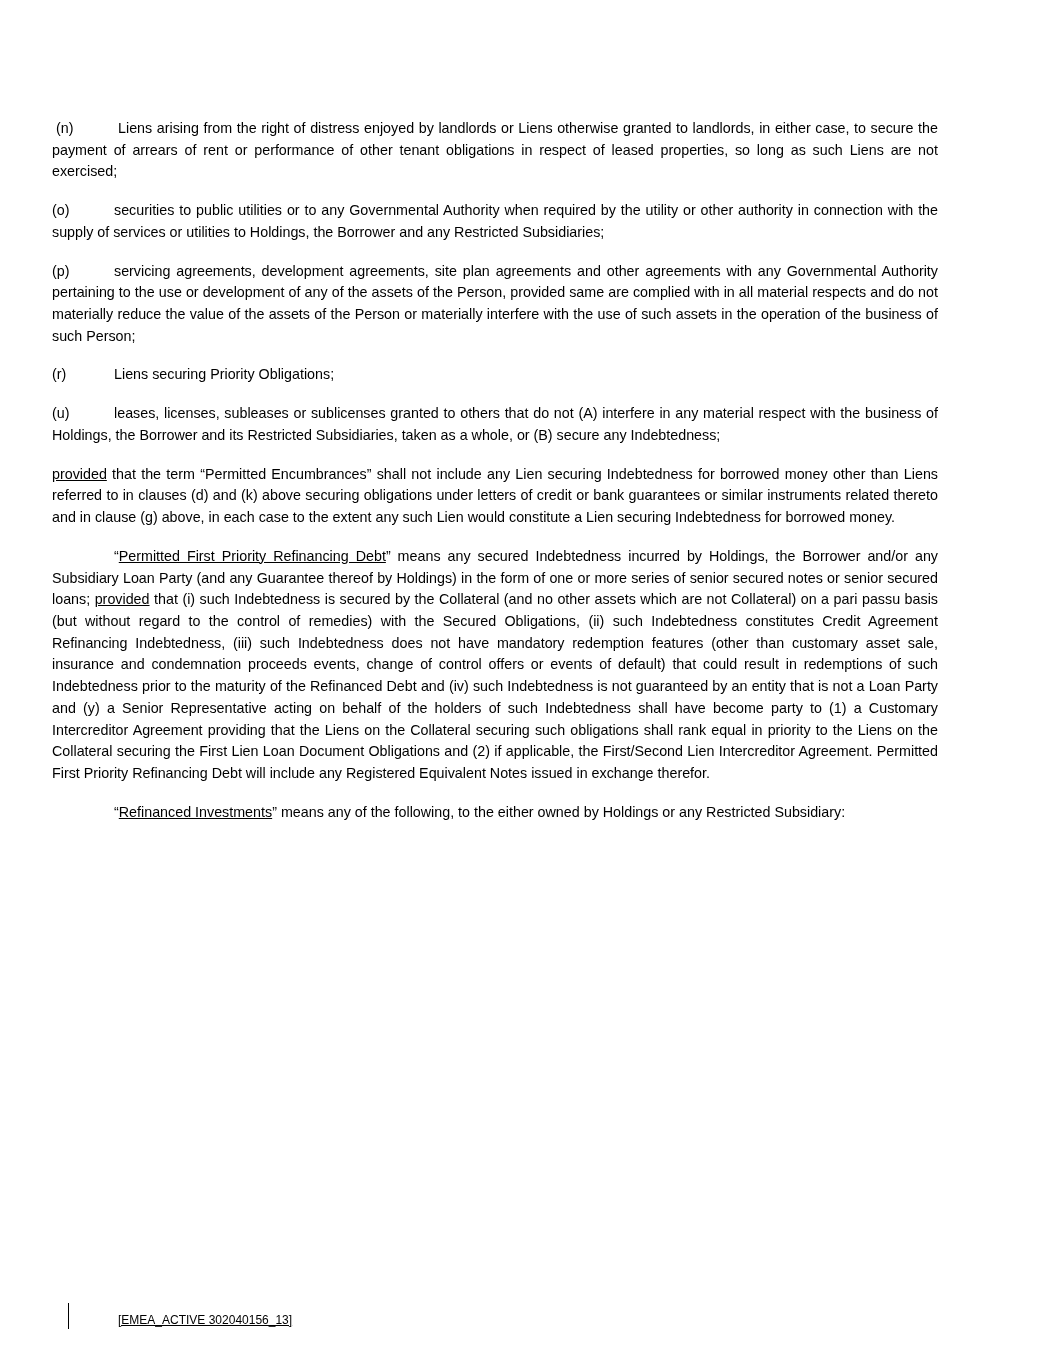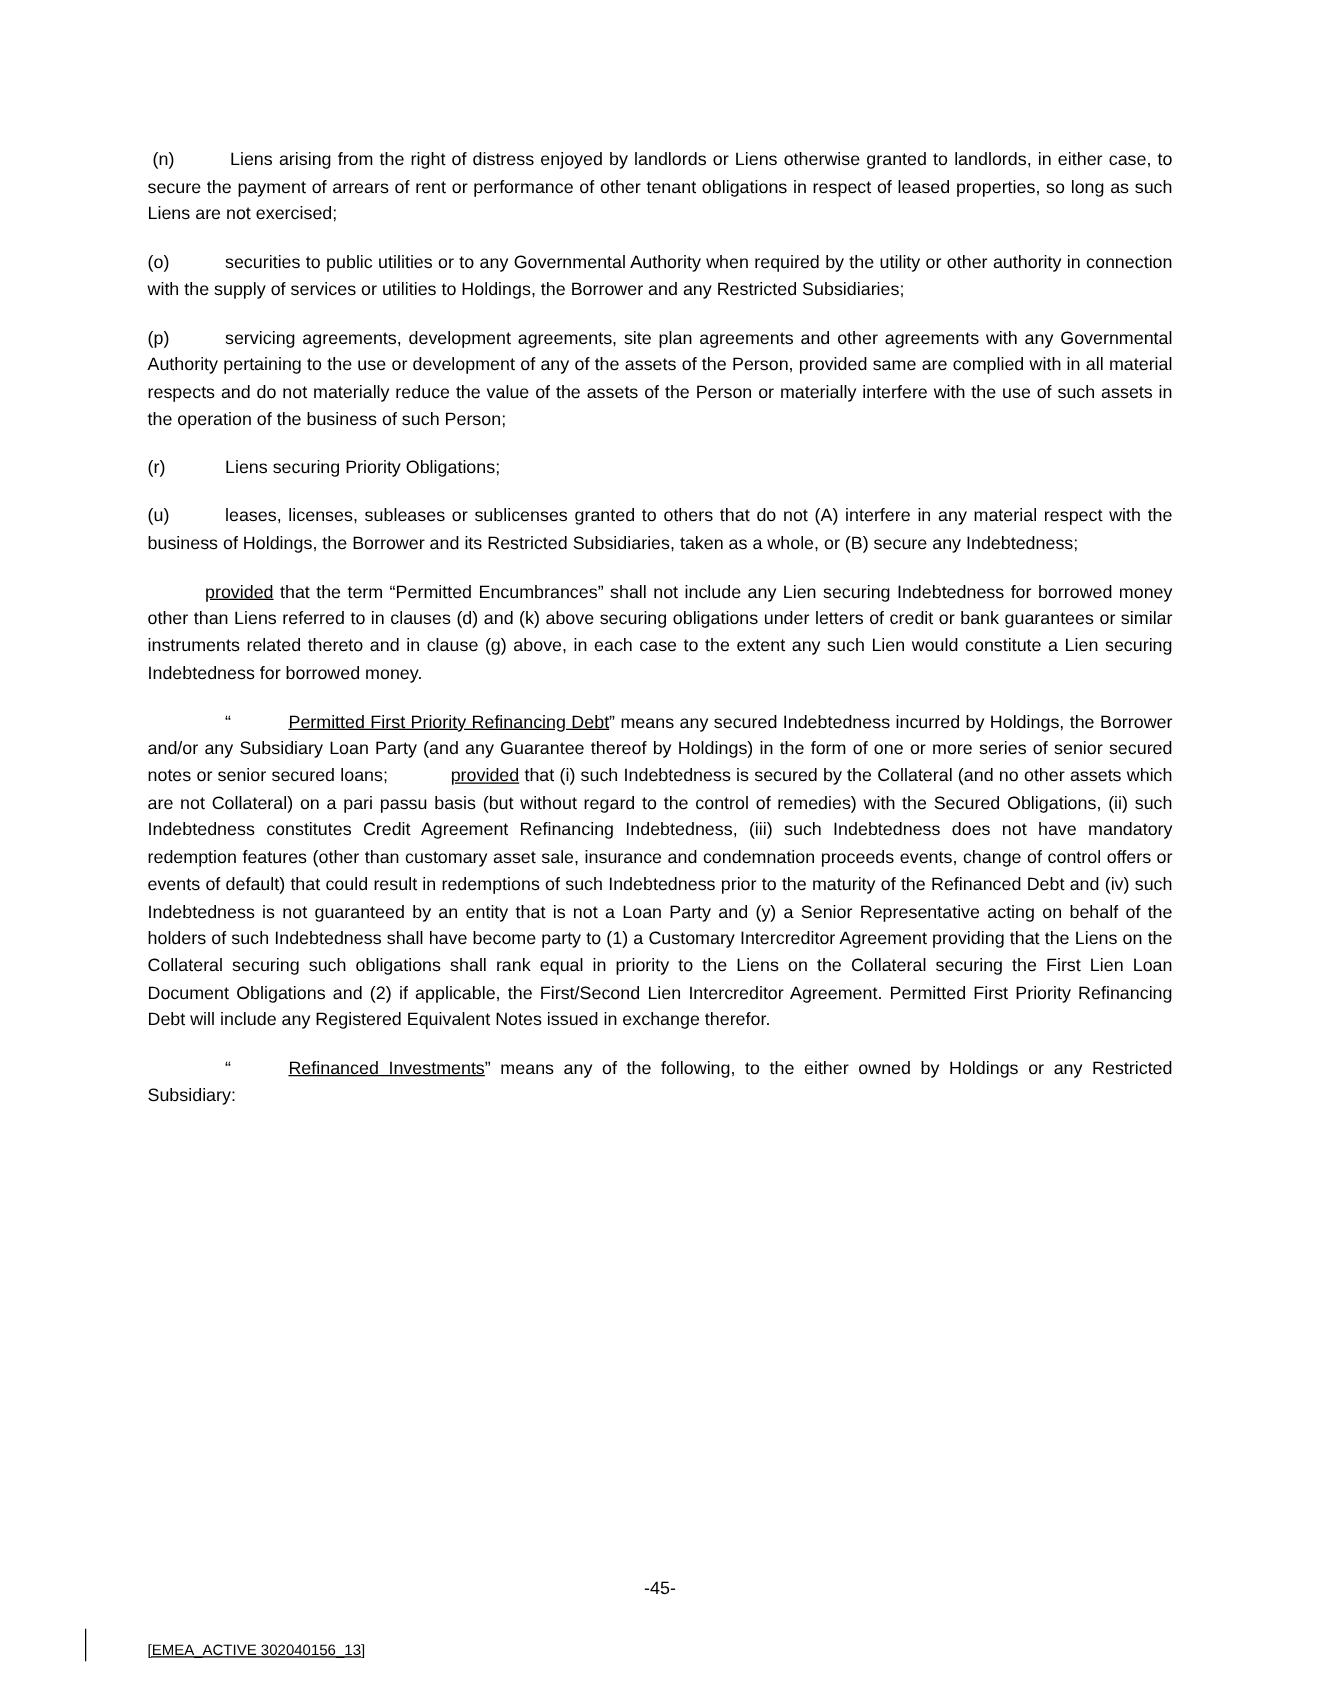--- a/index.html
+++ b/index.html
@@ -20,7 +20,7 @@
     width: 1056px;
     height: 1365px;
     box-sizing: border-box;
-    padding: 118px 118px 0 118px;
+    padding: 118px 118px 0 52px;
   }
   .body-text {
     font-size: 14.3px;

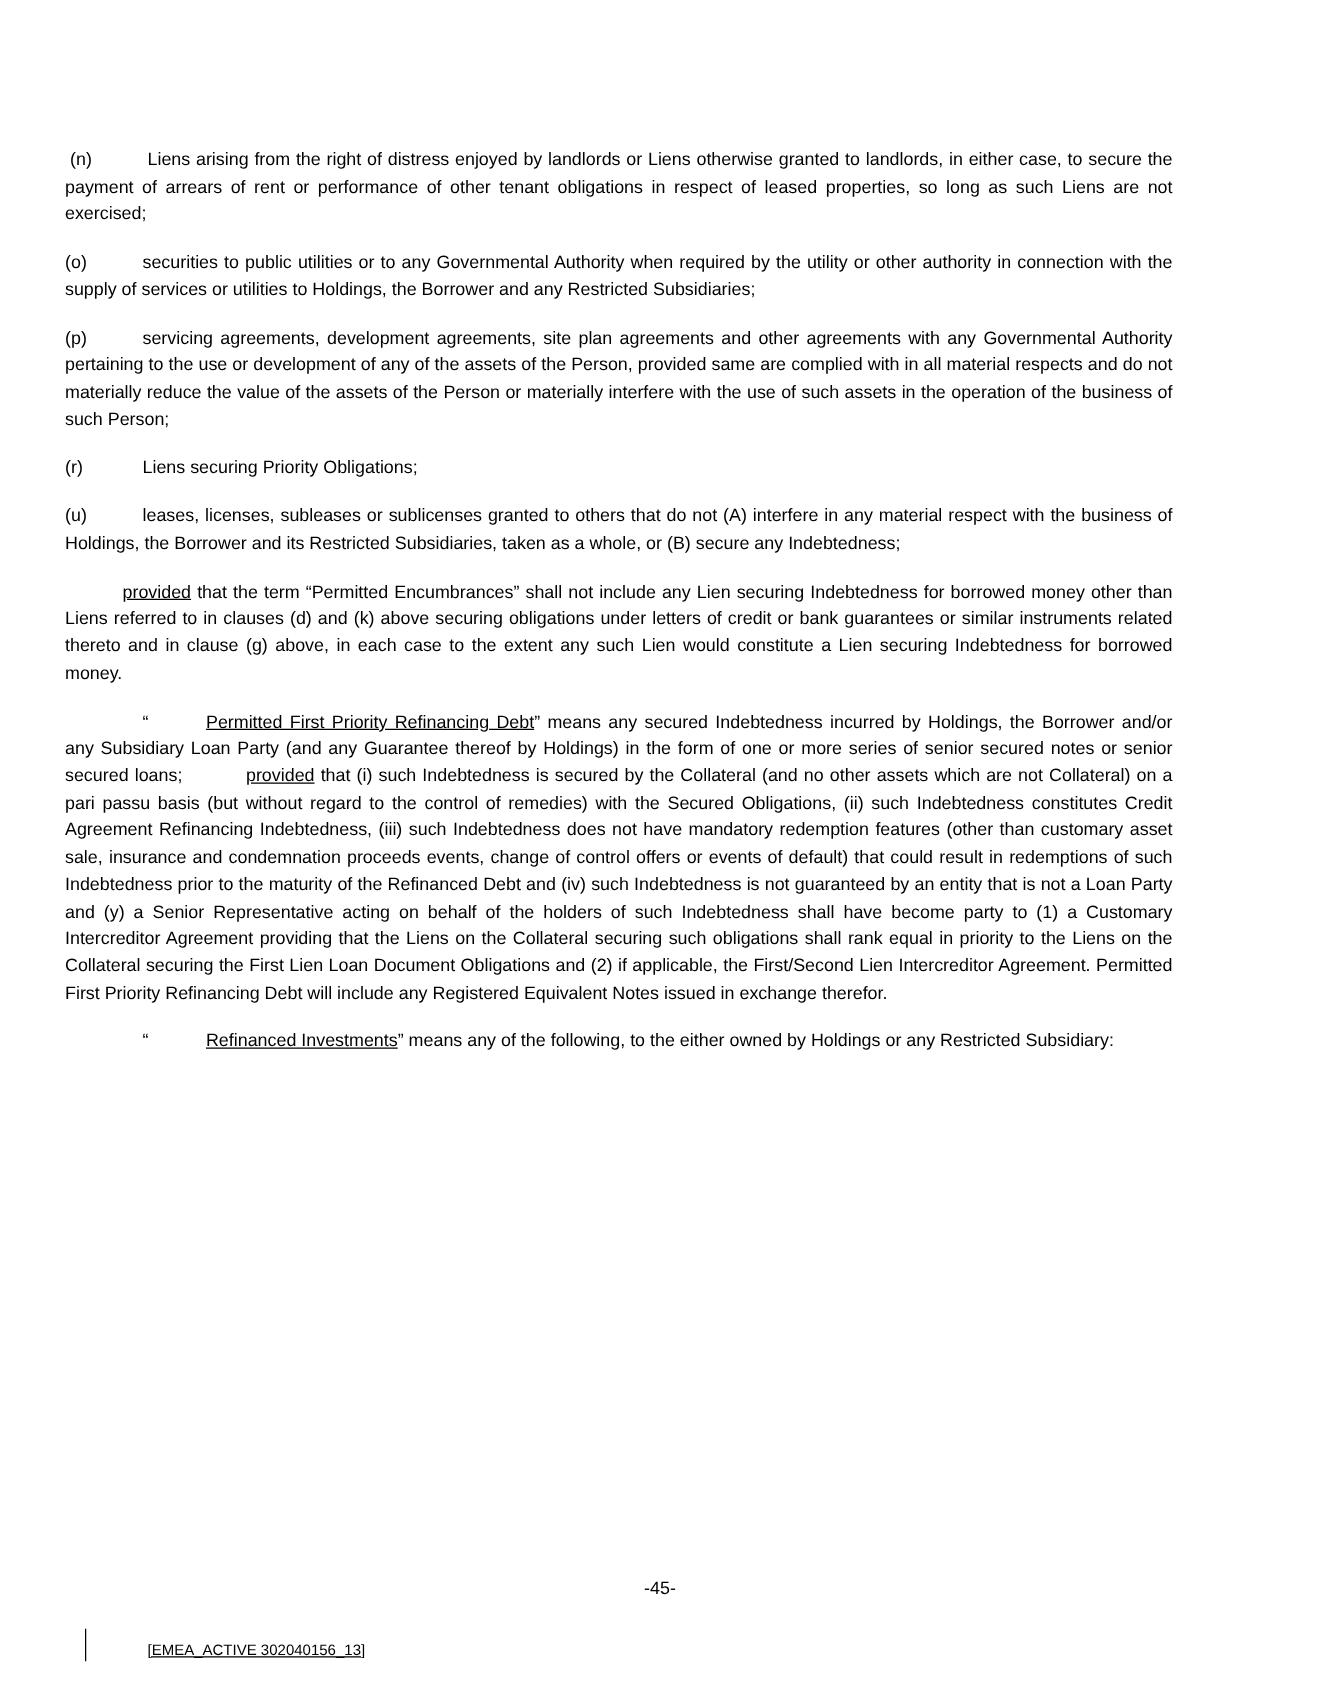--- a/index.html
+++ b/index.html
@@ -41,7 +41,6 @@
   }
   .u {
     text-decoration: underline;
-    margin-left: 46px;
   }
   .footer {
     position: absolute;

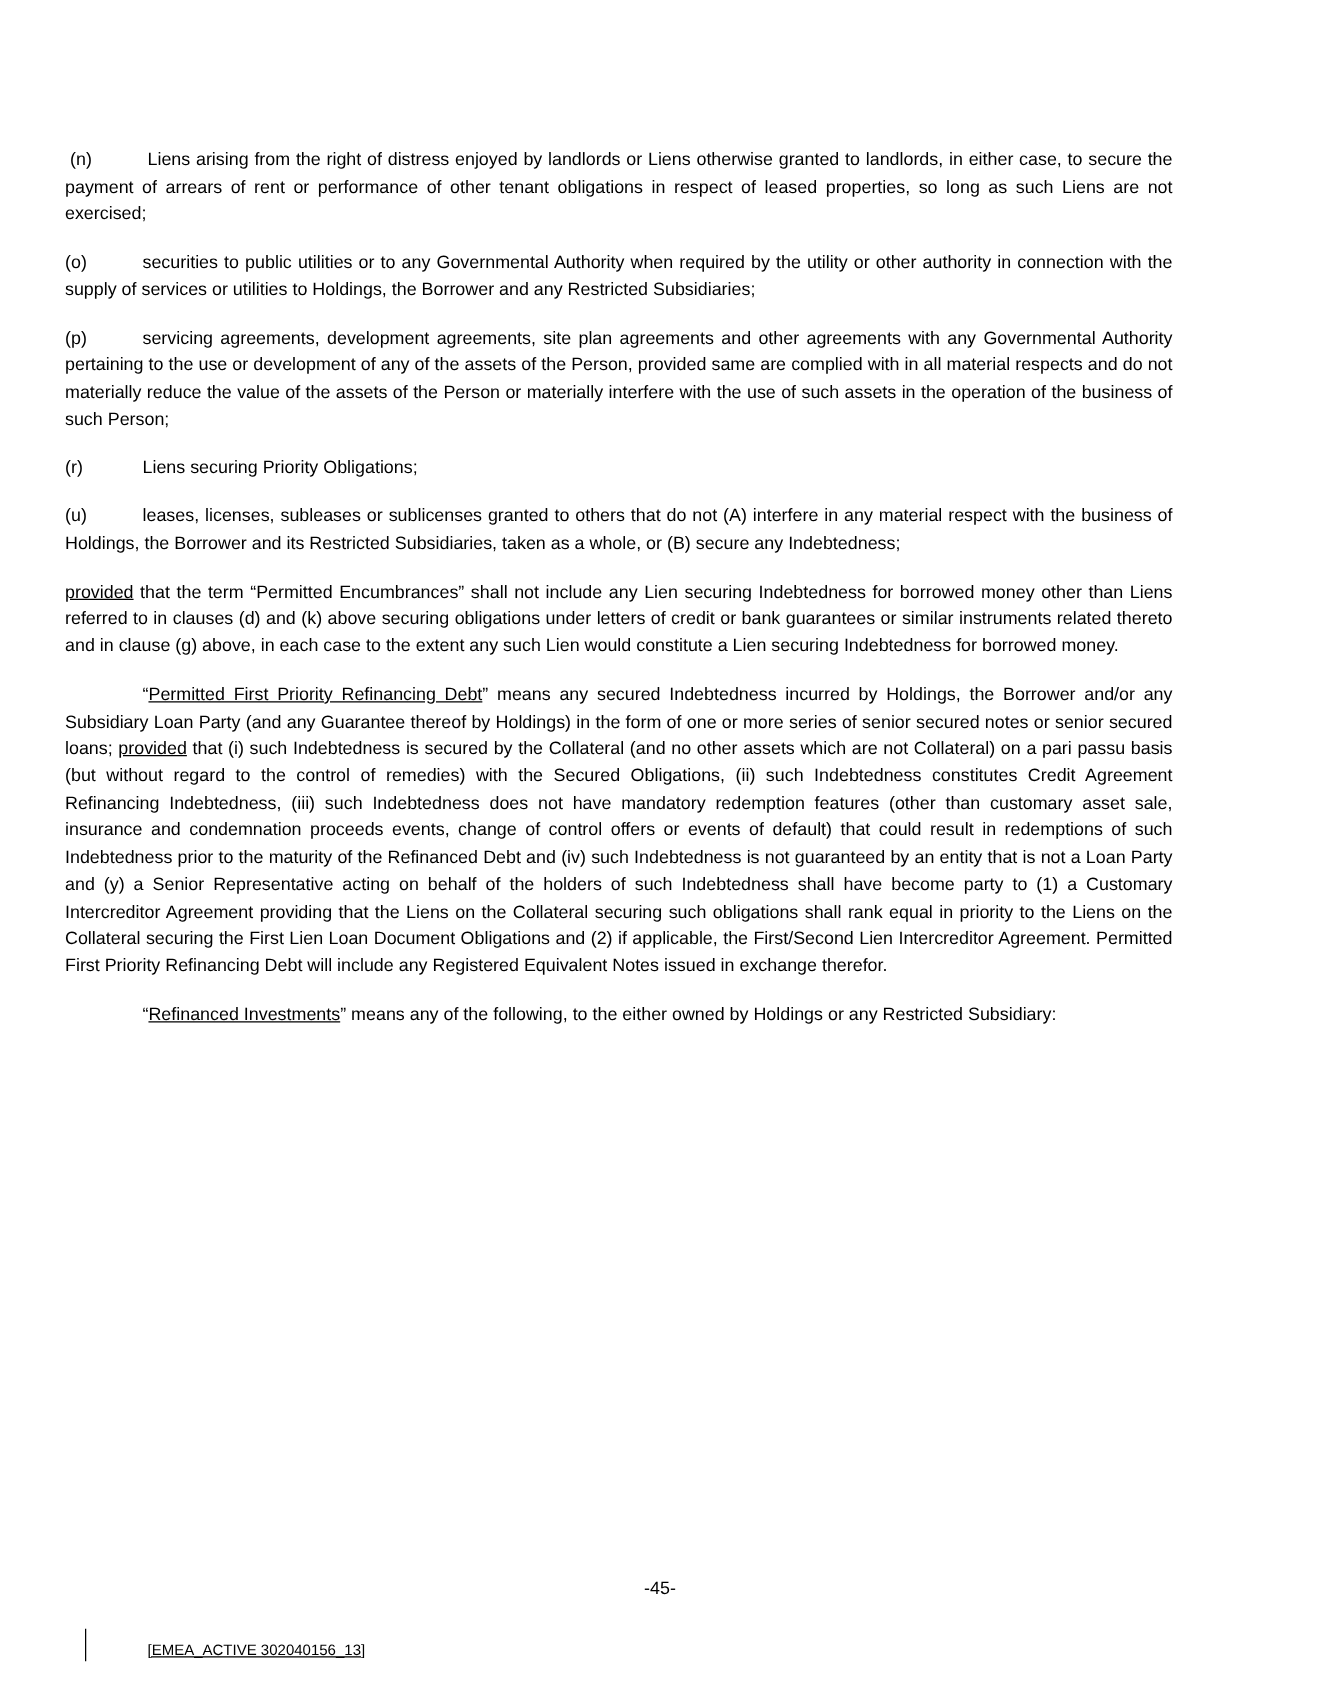--- a/index.html
+++ b/index.html
@@ -123,7 +123,6 @@
   </div>
 
   <div class="footer">
-    <div class="page-number">-45-</div>
     <div class="change-bar"></div>
     <div class="footer-ref">[EMEA_ACTIVE 302040156_13]</div>
   </div>

